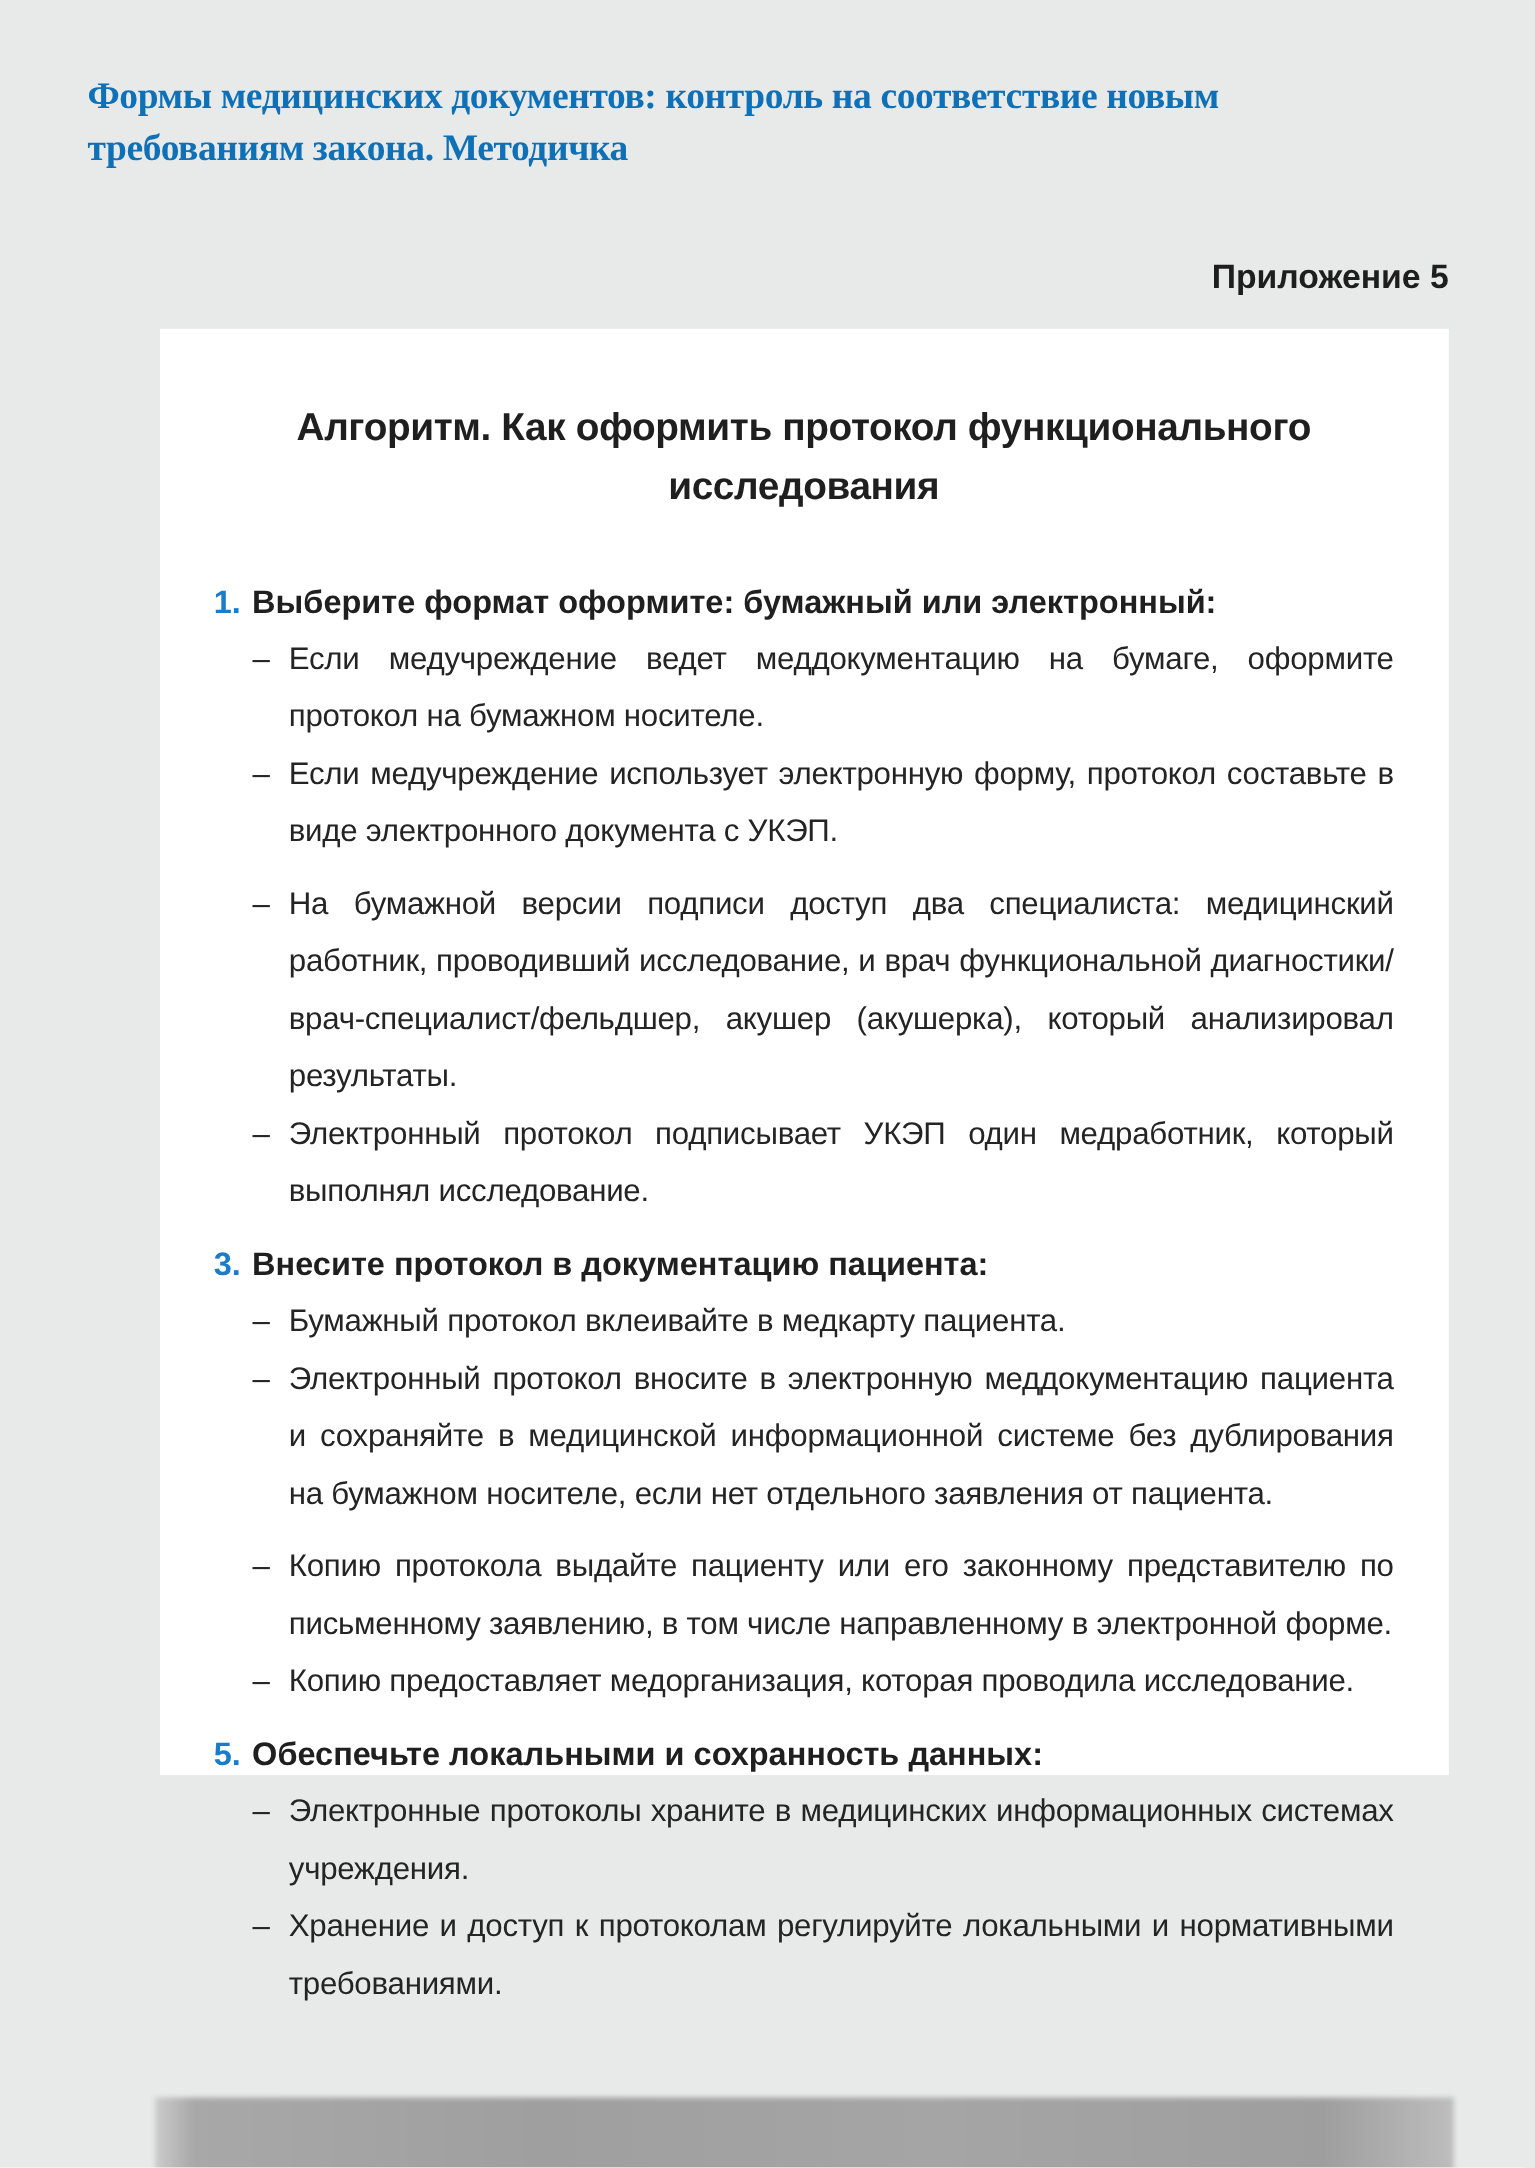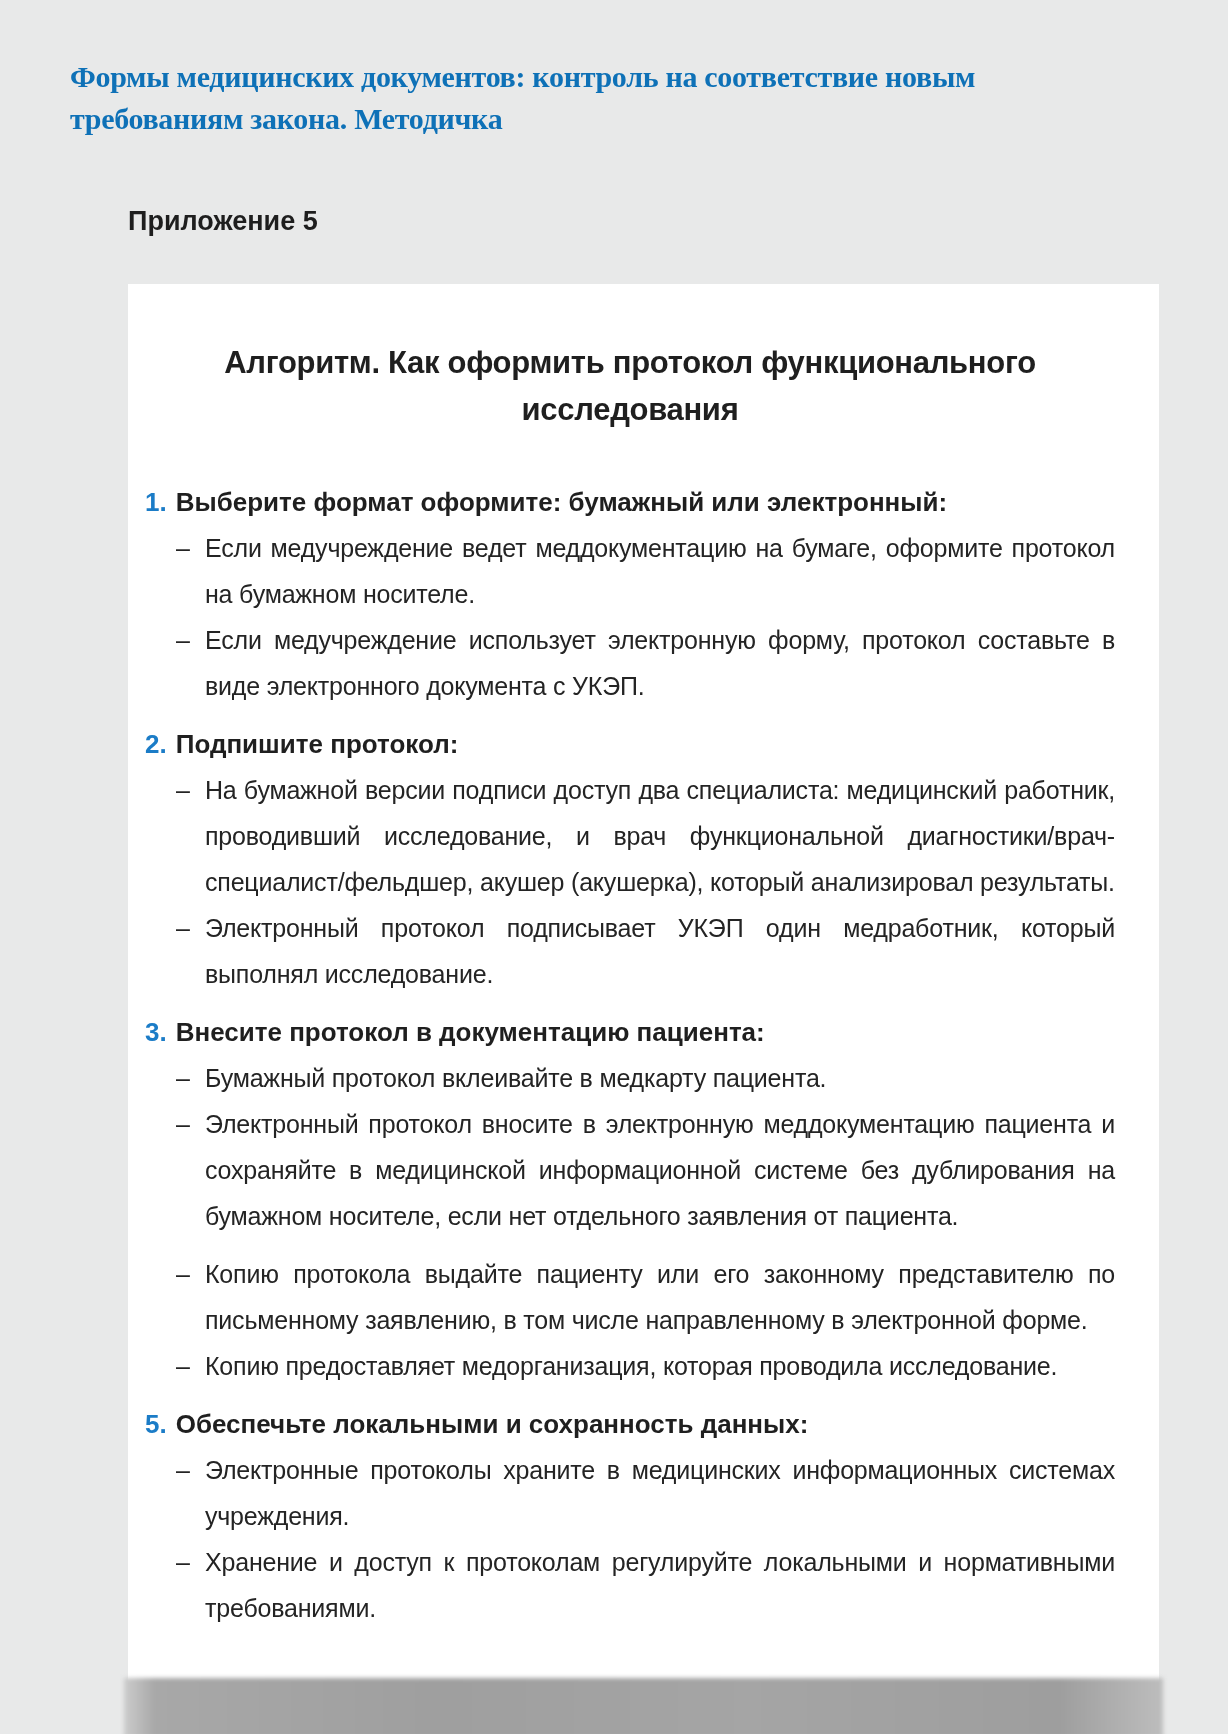--- a/index.html
+++ b/index.html
@@ -30,6 +30,7 @@
     left: 128px;
     top: 206px;
     width: 1031px;
+    text-align: right;
     font-weight: bold;
     font-size: 27px;
     color: #1e1e1e;

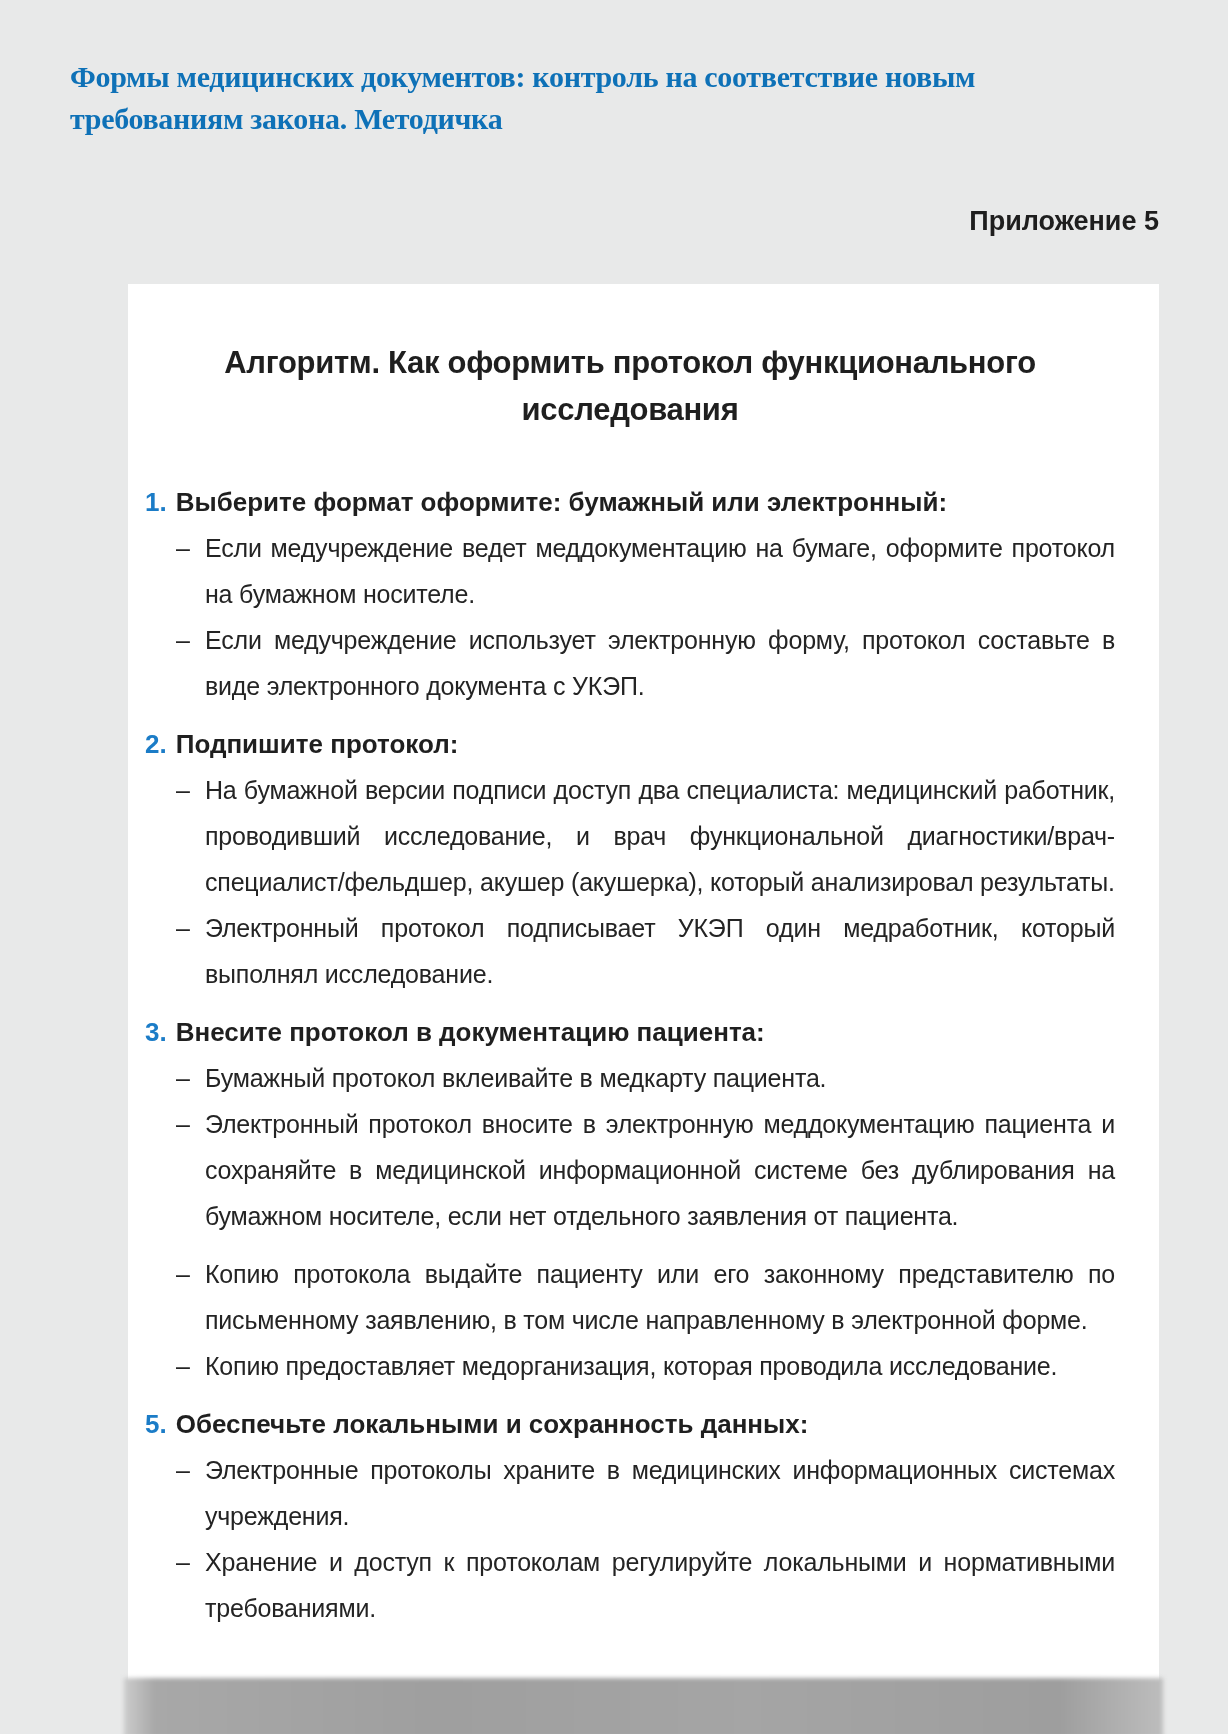--- a/index.html
+++ b/index.html
@@ -39,12 +39,12 @@
   .page {
     position: absolute;
     left: 128px;
-    top: 284px;
+    top: 263px;
     width: 1031px;
-    height: 1400px;
+    height: 1157px;
     background: #ffffff;
     box-sizing: border-box;
-    padding: 55px 44px 0 17px;
+    padding: 55px 44px 0 43px;
   }
   .page-title {
     margin: 0 0 46px 0;

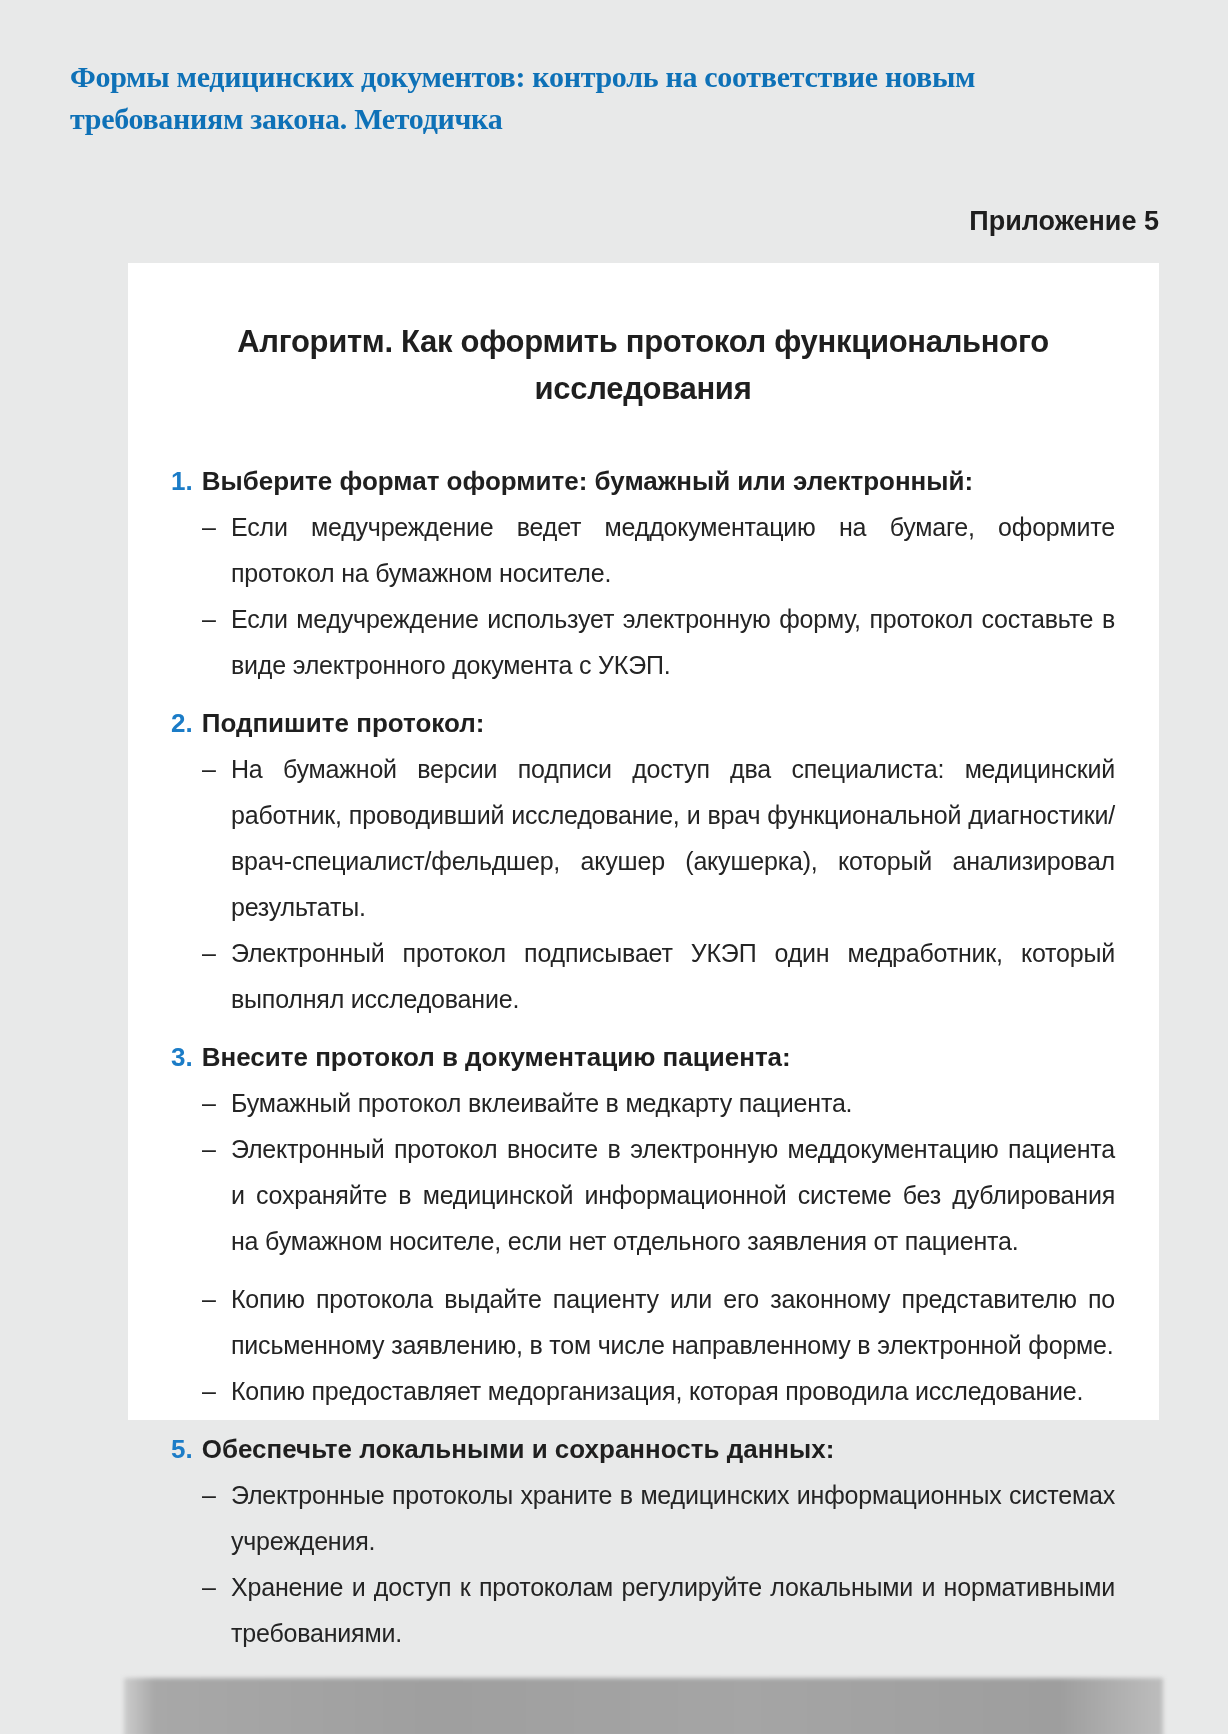--- a/index.html
+++ b/index.html
@@ -120,9 +120,6 @@
     </div>
 
     <div class="section">
-      <div class="section-heading">
-        <span class="section-number">2.</span><span>Подпишите протокол:</span>
-      </div>
       <ul class="bullets">
         <li class="bullet"><span class="dash">–</span><span>На бумажной версии подписи доступ два специалиста: медицинский работник, проводивший исследование, и врач функциональной диагностики/врач-специалист/фельдшер, акушер (акушерка), который анализировал результаты.</span></li>
         <li class="bullet"><span class="dash">–</span><span>Электронный протокол подписывает УКЭП один медработник, который выполнял исследование.</span></li>

